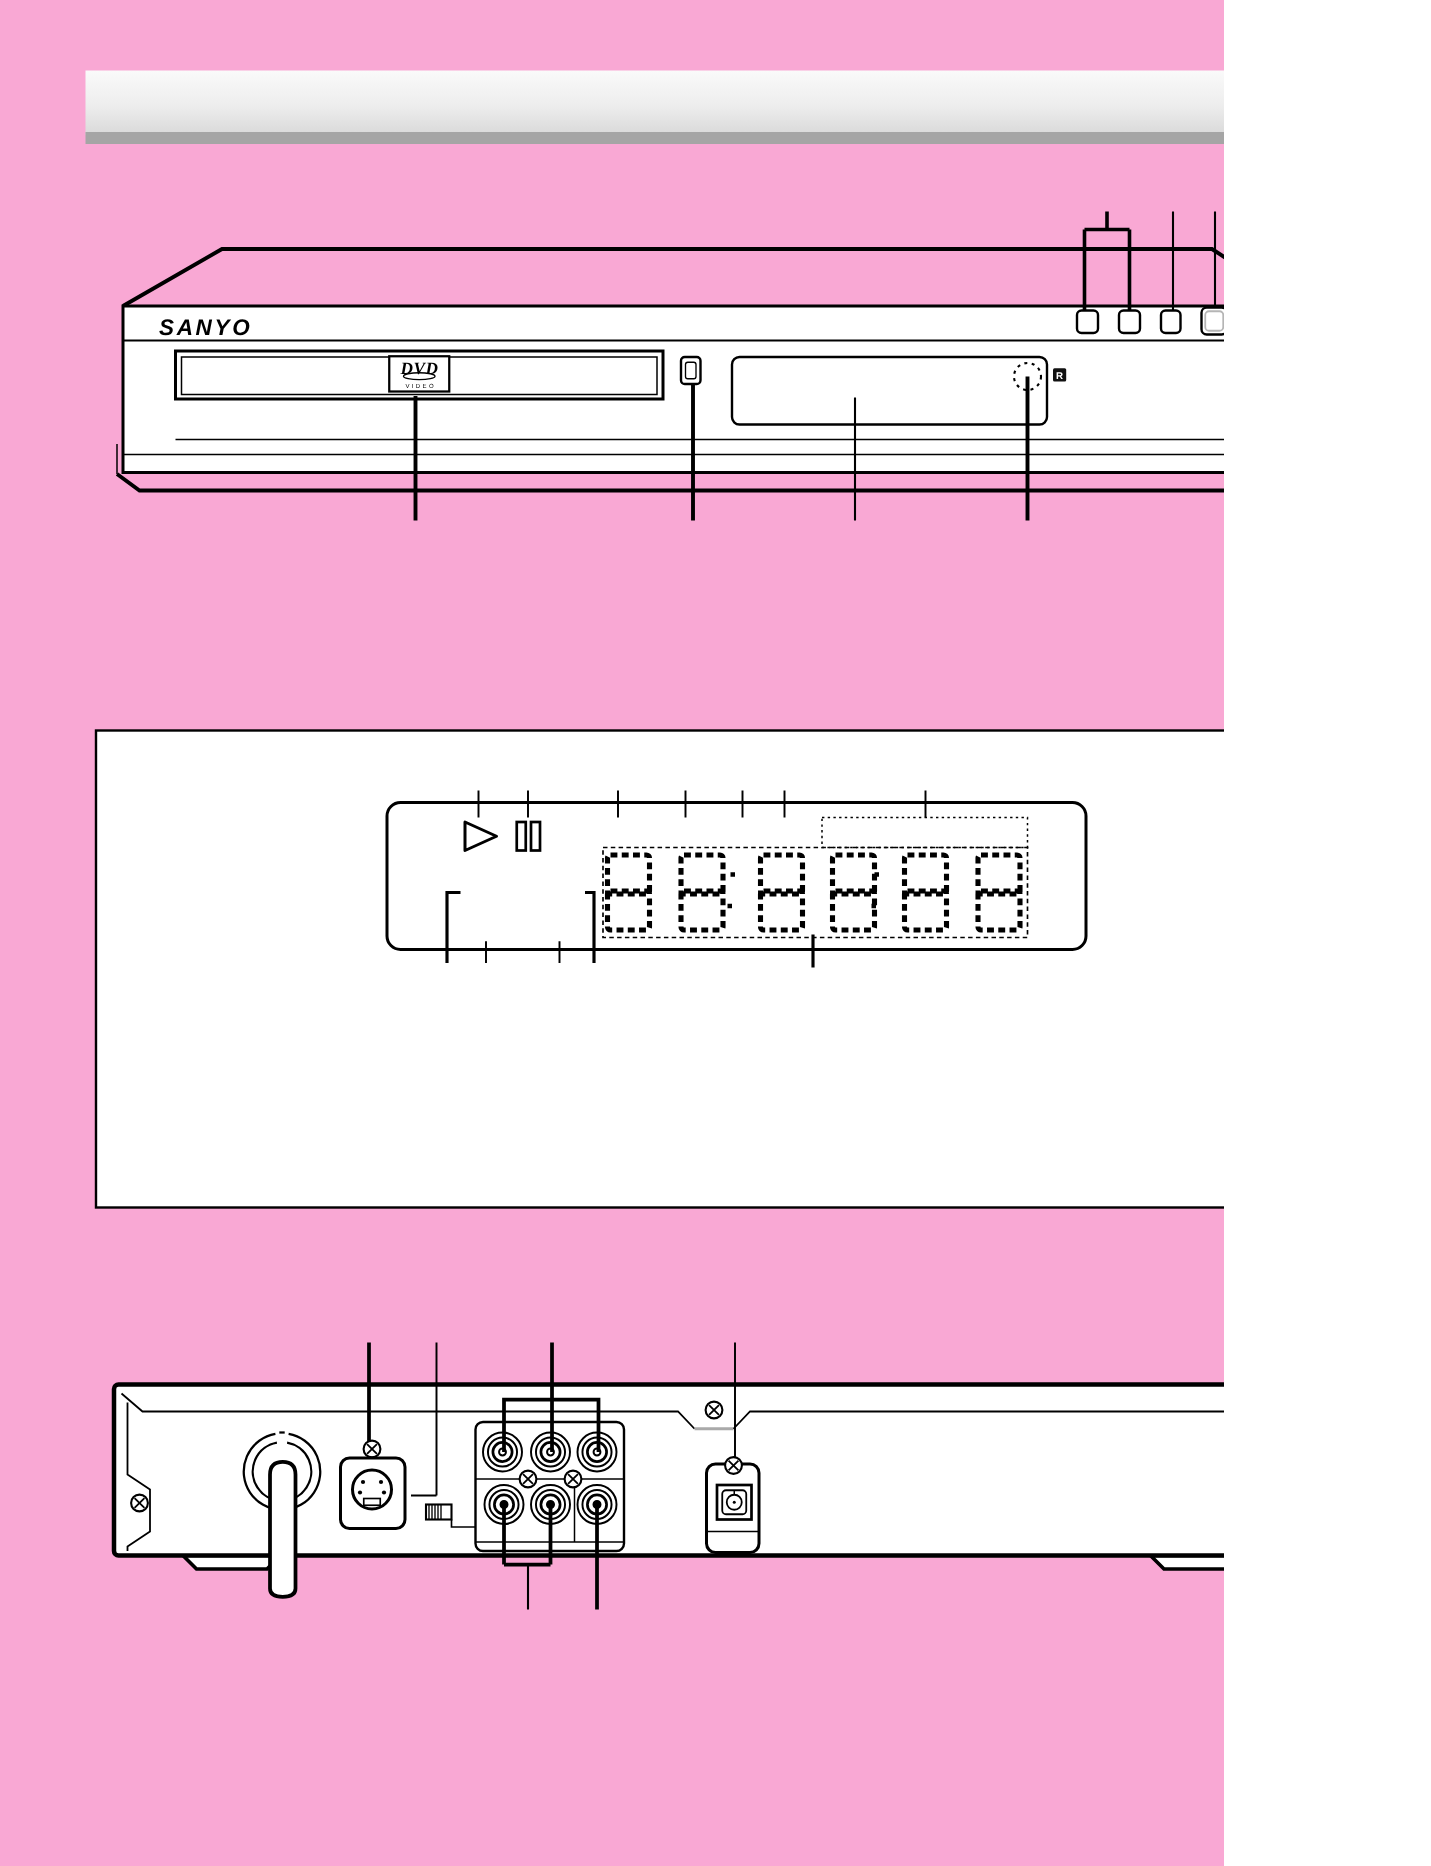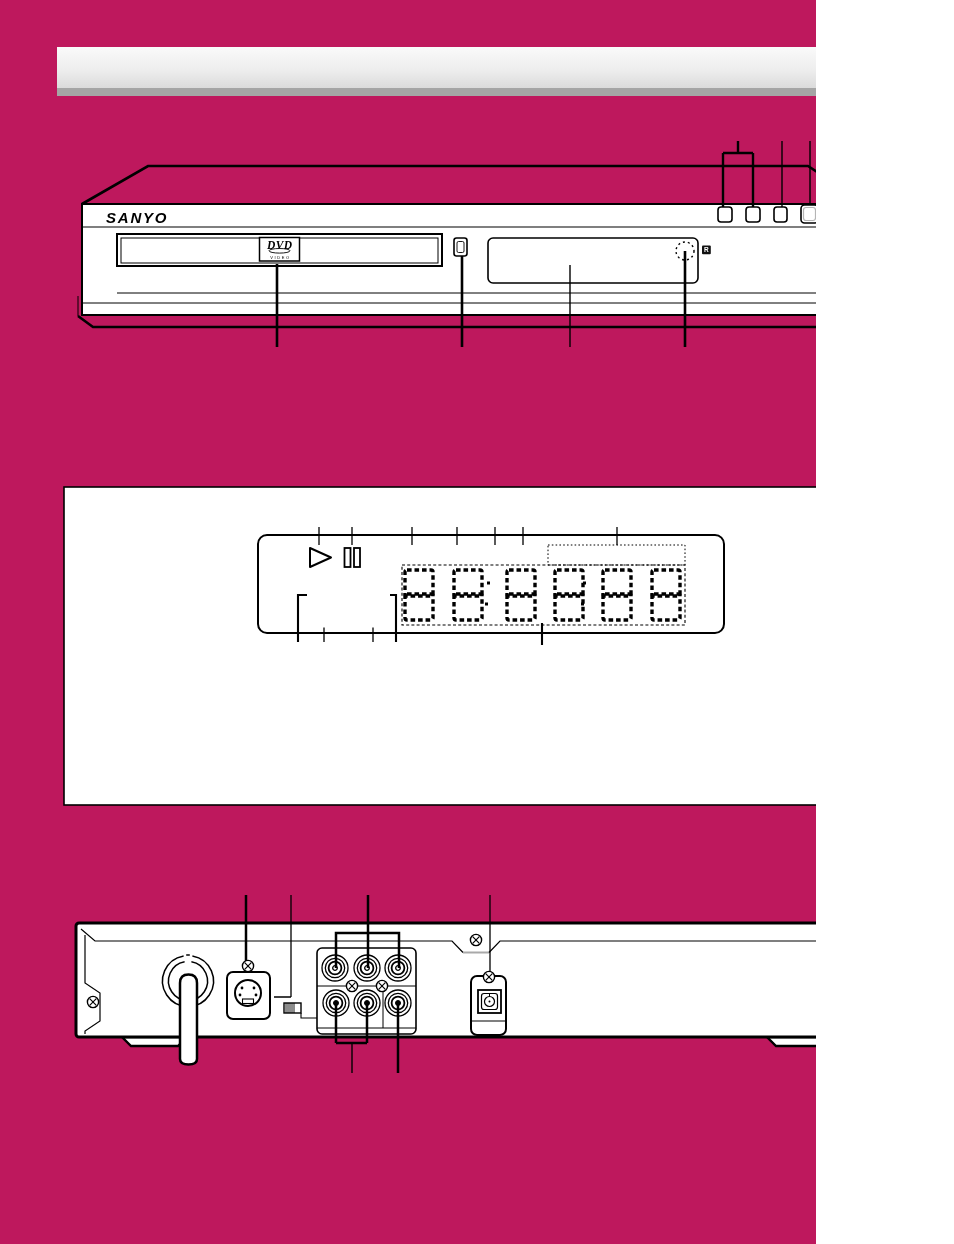--- a/index.html
+++ b/index.html
@@ -3,7 +3,7 @@
 <meta charset="utf-8">
 <style>
   html,body{margin:0;padding:0;background:#ffffff;}
-  .page{position:relative;width:816px;height:1244px;background:#be185d;overflow:hidden;
+  .page{position:relative;width:816px;height:1244px;background:#f9a8d4;overflow:hidden;
         font-family:"Liberation Sans",sans-serif;}
   svg{position:absolute;left:0;top:0;}
   .brand{font-family:"Liberation Sans",sans-serif;font-weight:bold;font-style:italic;

